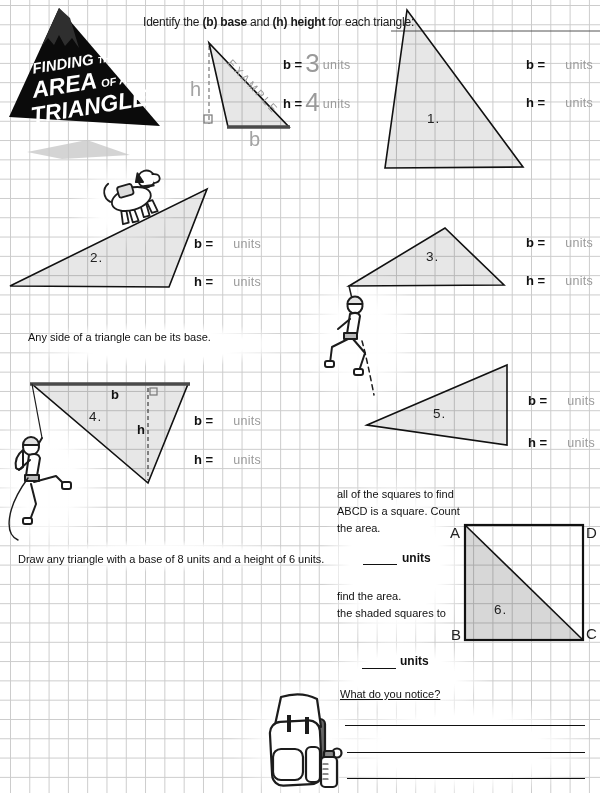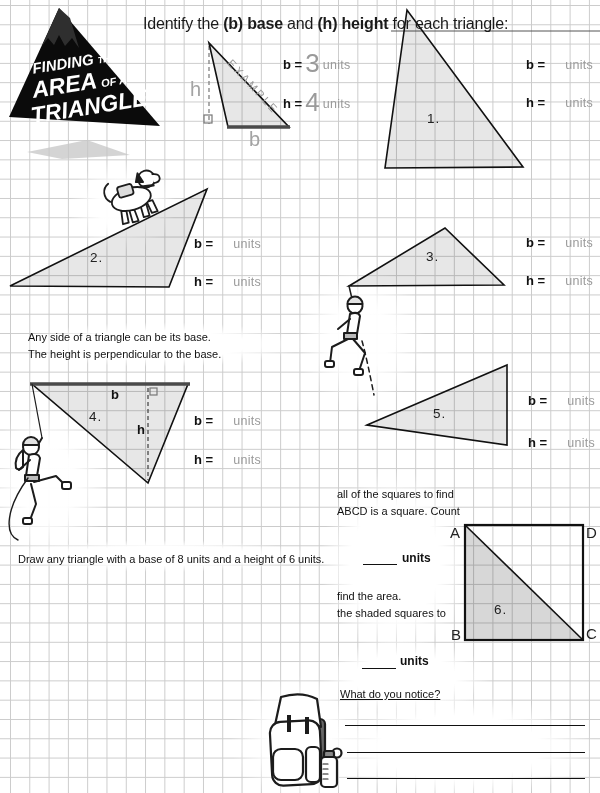--- a/index.html
+++ b/index.html
@@ -19,7 +19,7 @@
   .whitebox{position:absolute;pointer-events:none;
     background:radial-gradient(ellipse closest-side,rgba(255,255,255,1) 60%,rgba(255,255,255,0) 100%);}
   svg.layer{position:absolute;left:0;top:0;}
-  .instr{position:absolute;left:143px;top:15px;font-size:16px;letter-spacing:-.2px;white-space:nowrap;color:#1a1a1a;}
+  .instr{position:absolute;left:143px;top:15px;font-size:12px;letter-spacing:-.2px;white-space:nowrap;color:#1a1a1a;}
   .instr b{font-weight:700;}
   .bh-row{position:absolute;display:flex;align-items:baseline;}
   .bh-row .bl{font-weight:700;font-size:13px;color:#111;}

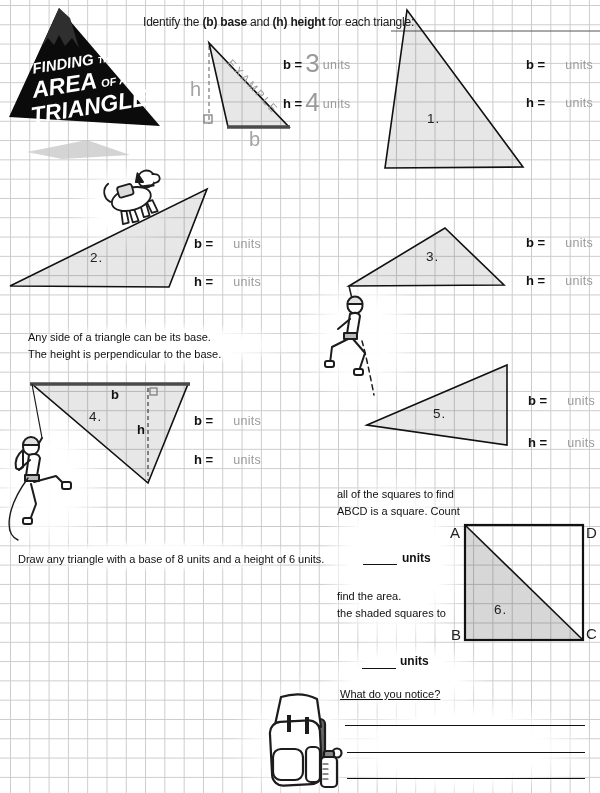--- a/index.html
+++ b/index.html
@@ -242,7 +242,6 @@
 
   <div class="bodytext" style="left:28px;top:329px;">
     <div>Any side of a triangle can be its base.</div>
-    <div>The height is perpendicular to the base.</div>
   </div>
 
   <div class="bodytext" style="left:18px;top:551px;white-space:nowrap;">Draw any triangle with a base of 8 units and a height of 6 units.</div>

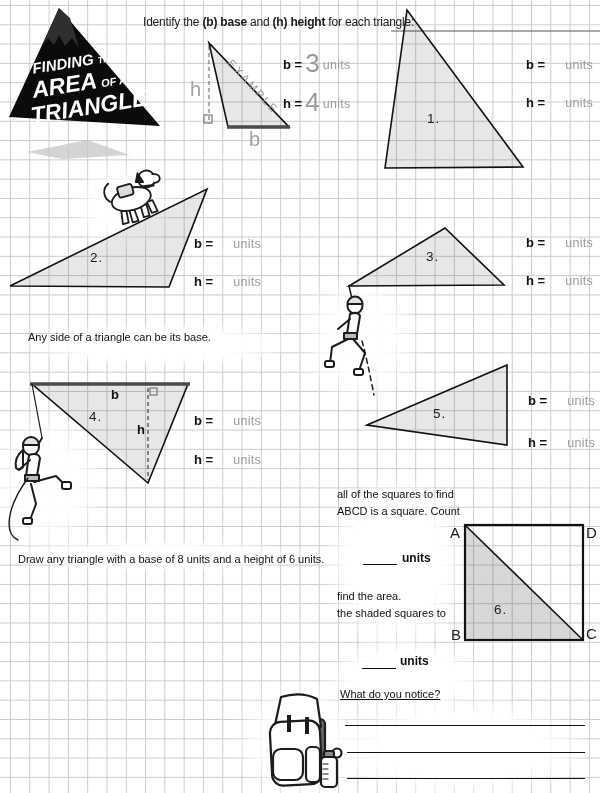--- a/index.html
+++ b/index.html
@@ -249,6 +249,7 @@
   <div class="bodytext" style="left:337px;top:486px;">
     <div>all of the squares to find</div>
     <div>ABCD is a square. Count</div>
+    <div>the area.</div>
   </div>
   <div class="u-line" style="left:363px;top:564px;width:34px;"></div>
   <div class="units-bold" style="left:402px;top:551px;">units</div>

